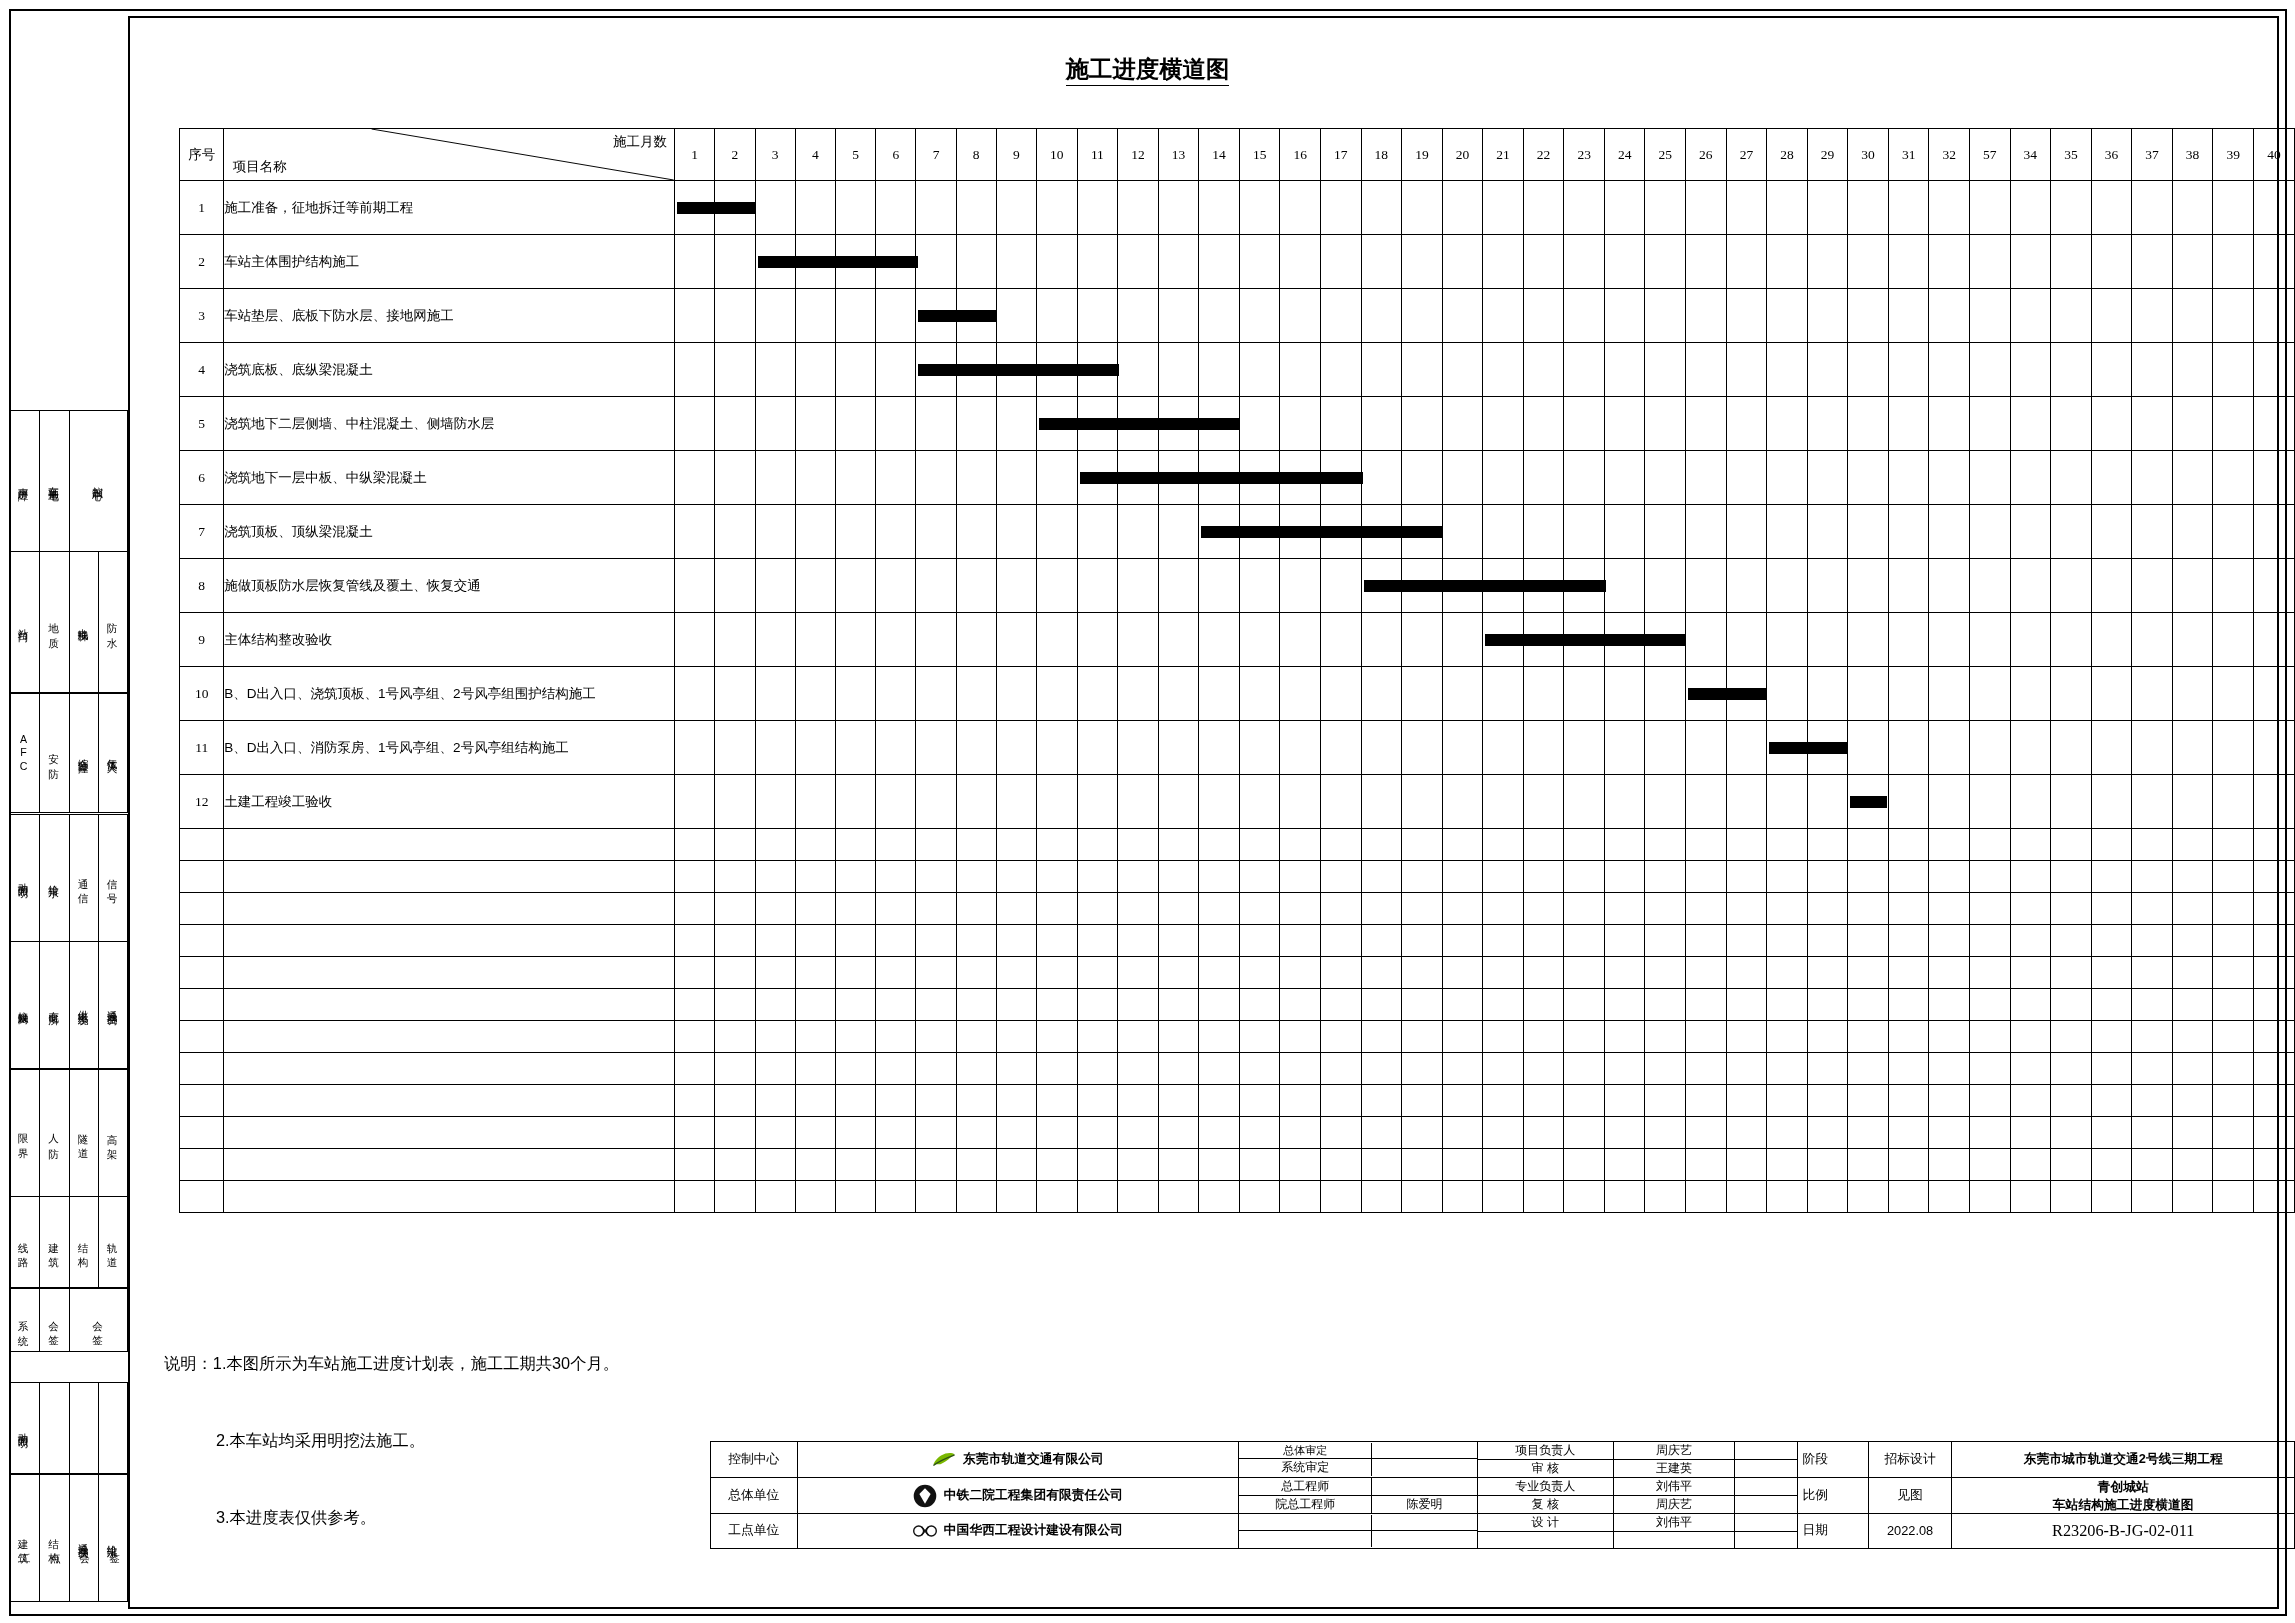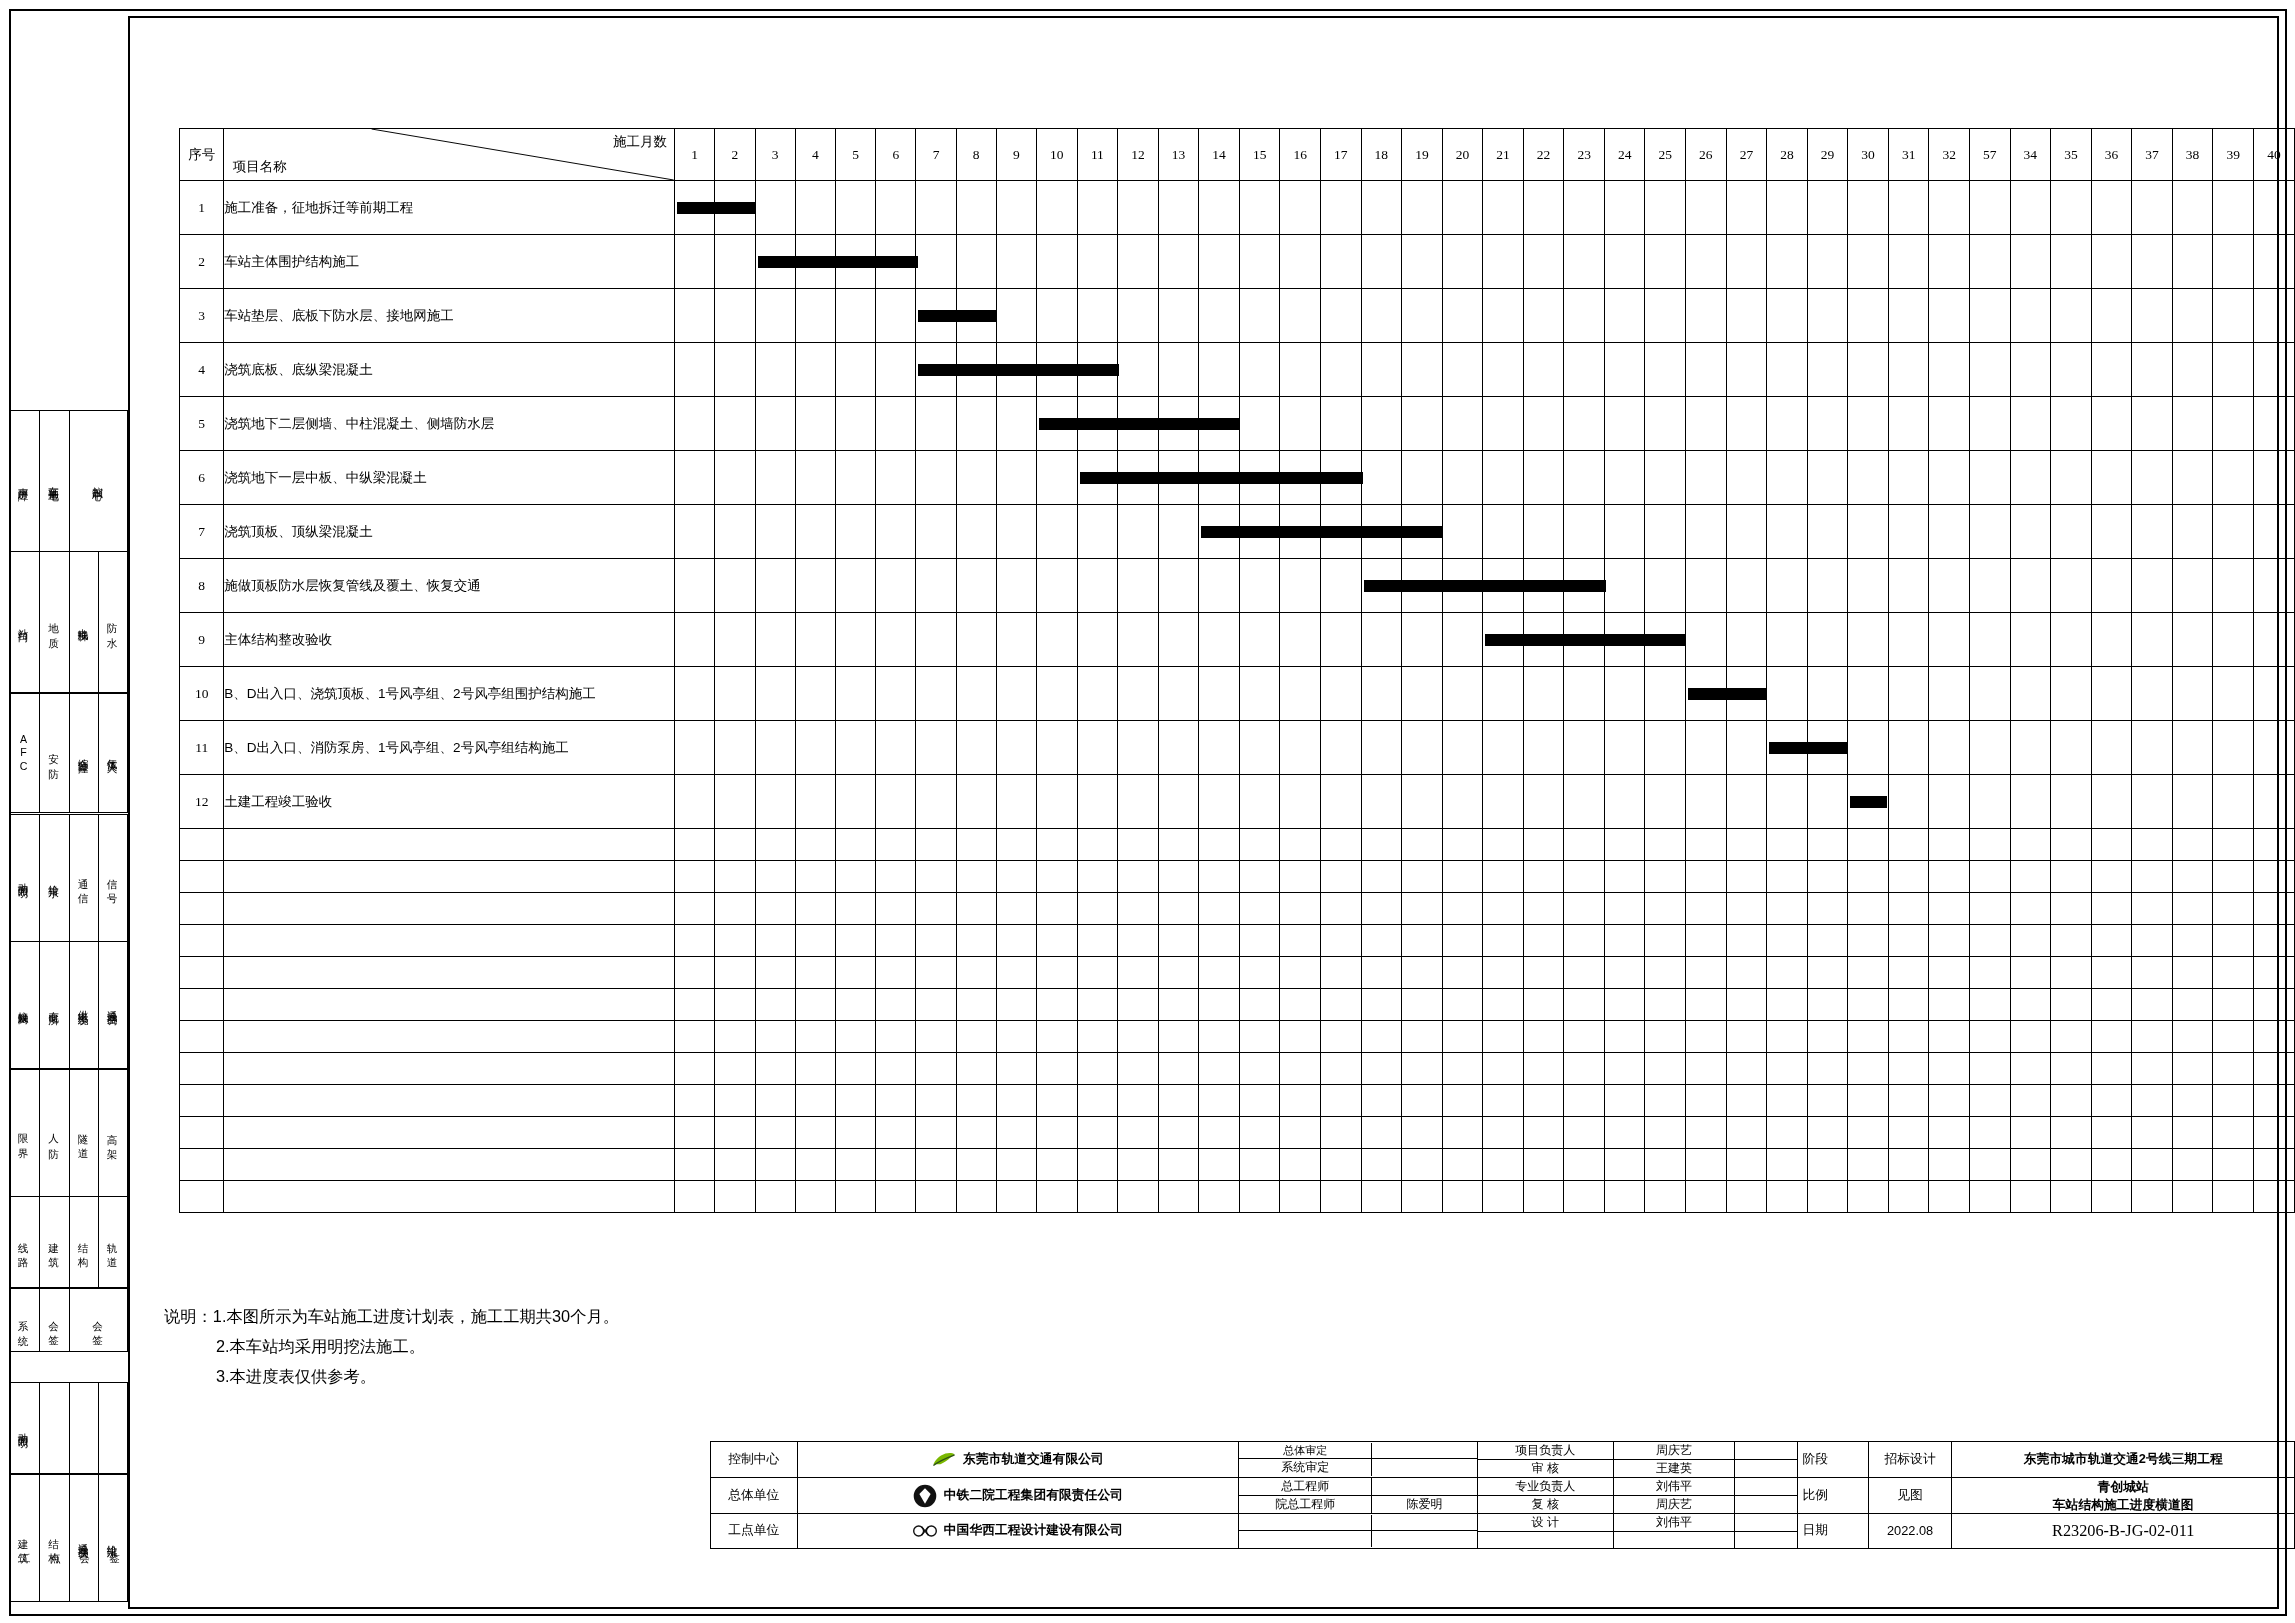--- a/index.html
+++ b/index.html
@@ -209,6 +209,7 @@
       </div>
     </div>
 
+  <div class="title"><span>施工进度横道图</span></div>
 
   <table id="gantt">
     <thead>

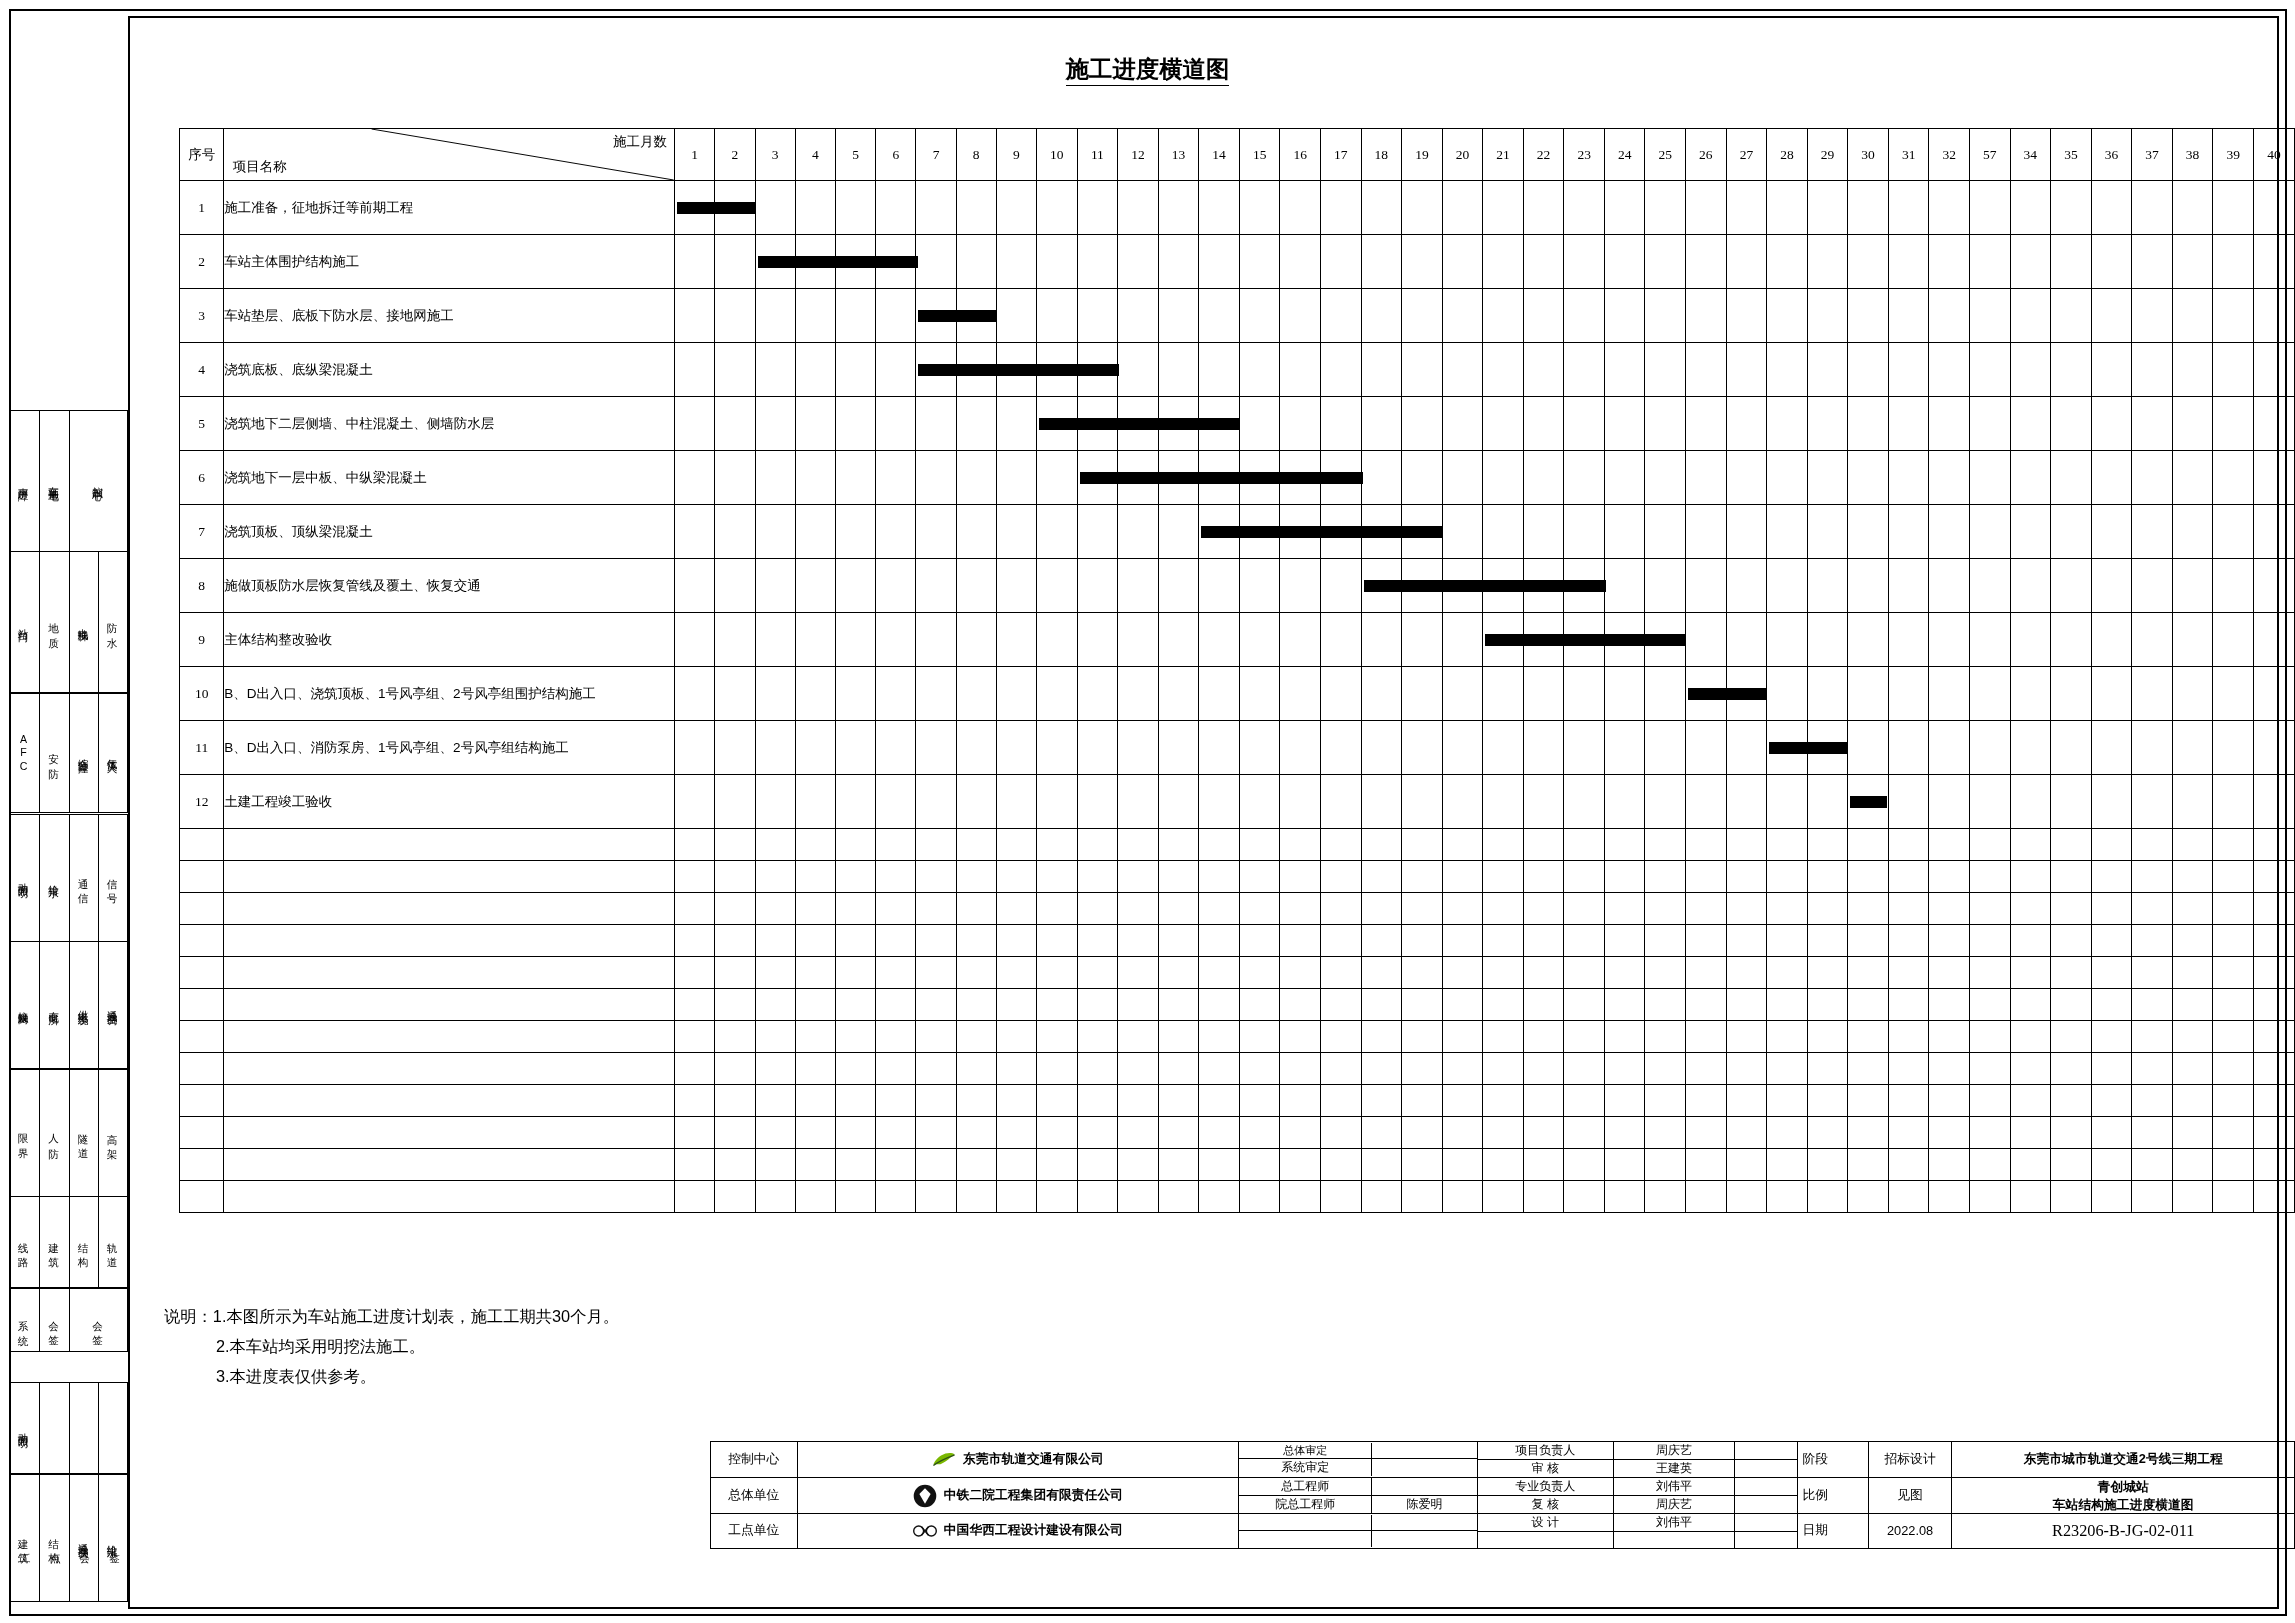--- a/index.html
+++ b/index.html
@@ -40,7 +40,7 @@
 
   
   .notes{position:absolute;left:164px;top:1301px;font-size:16.3px;line-height:1.85;}
-  .notes div{white-space:nowrap;}
+  .notes div{white-space:nowrap;margin-top:47px;}
   .notes .n1{margin-left:0;}
   .notes .n2{margin-left:52px;}
 

